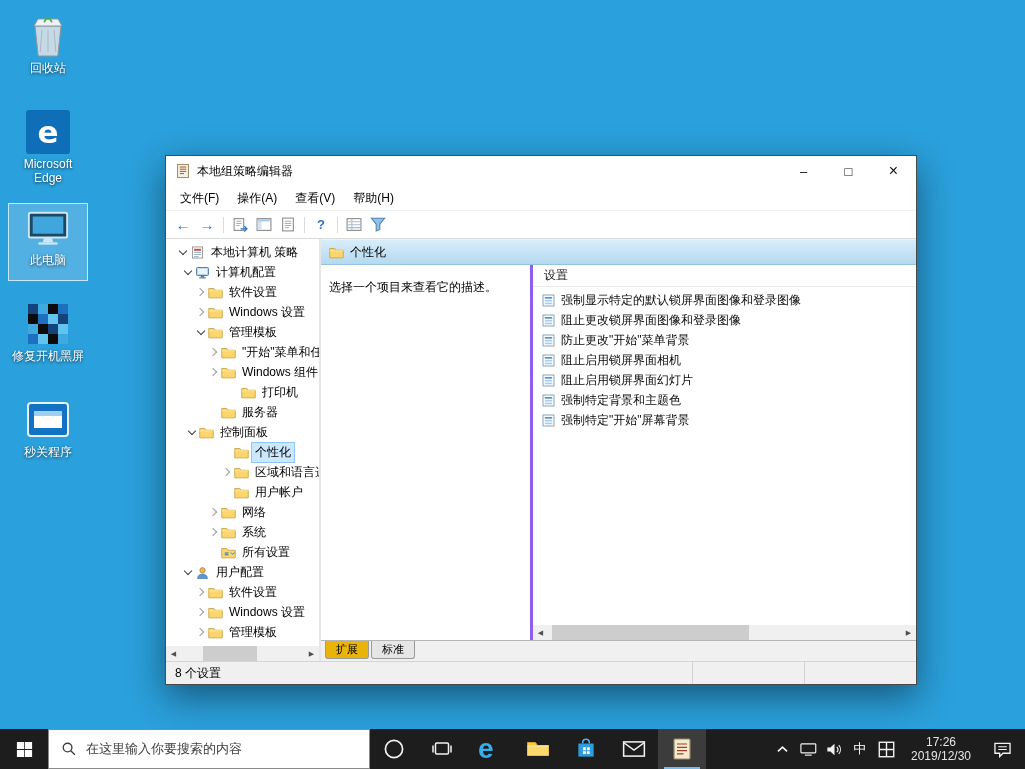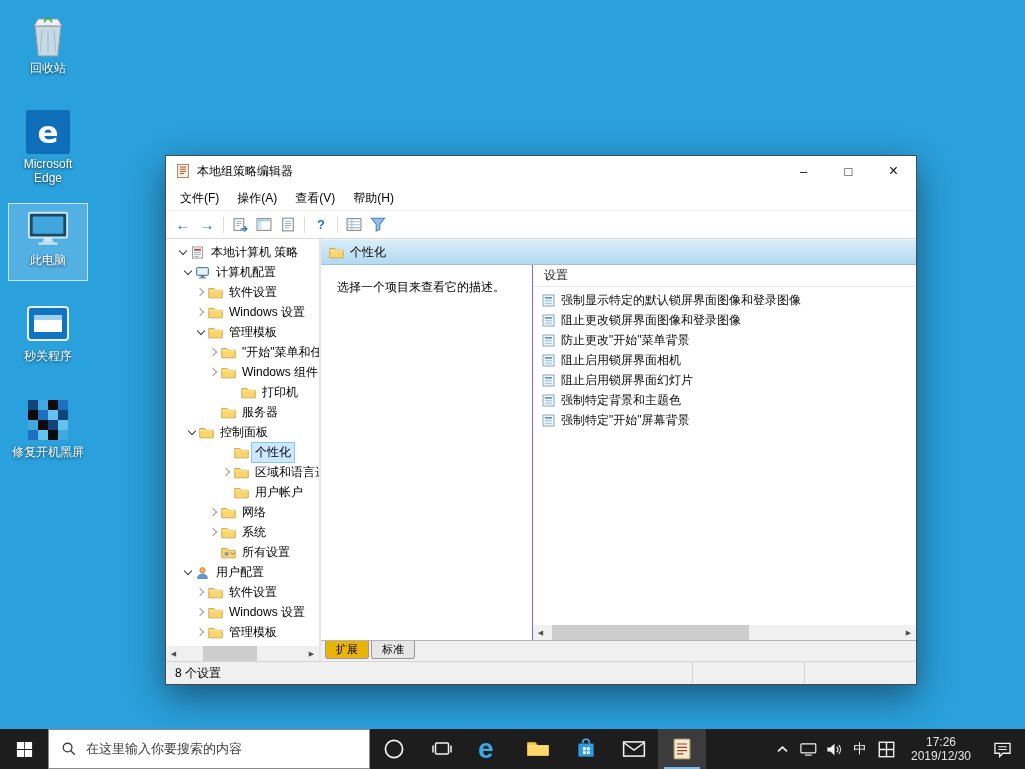--- a/index.html
+++ b/index.html
@@ -69,7 +69,7 @@
     border-bottom:1px solid #97c3e2;border-top:1px solid #eaf5fc;}
   .ph-icon{width:15px;height:13px;}
   .content-row{flex:1;display:flex;min-height:0;}
-  .desc-pane{flex:0 0 212px;width:212px;border-right:1px solid #8b5cf6;padding:14px 16px;box-sizing:border-box;}
+  .desc-pane{flex:0 0 212px;width:212px;border-right:3px solid #8b5cf6;padding:14px 8px;box-sizing:border-box;}
   .settings-pane{flex:1;display:flex;flex-direction:column;min-width:0;}
   .settings-header{flex:0 0 21px;display:flex;align-items:center;padding-left:11px;
     color:#1a1a1a;border-bottom:1px solid #ececec;}

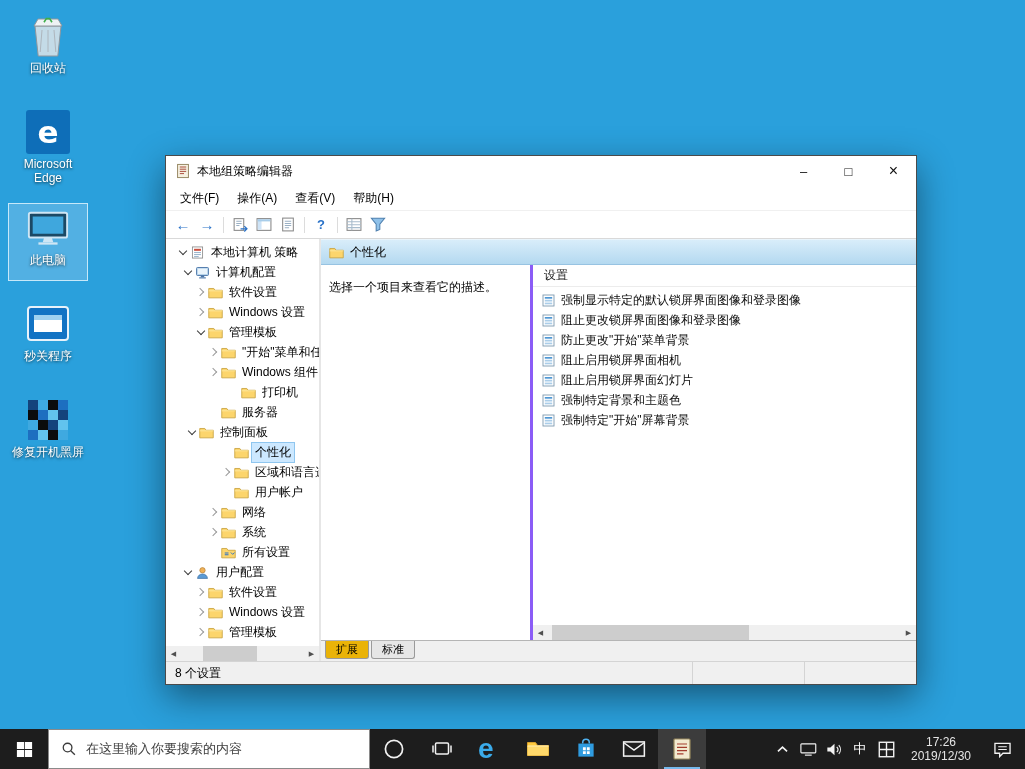--- a/index.html
+++ b/index.html
@@ -153,16 +153,6 @@
       <div class="desk-item">
         <span class="icon desk-ic">
           <svg viewBox="0 0 44 44">
-            <rect x="2" y="5" width="40" height="33" rx="3" fill="#1273c4" stroke="#e8f2fa" stroke-width="2"></rect>
-            <rect x="8" y="13" width="28" height="17" fill="#fff"></rect>
-            <rect x="8" y="13" width="28" height="5" fill="#9fd0f0"></rect>
-          </svg>
-        </span>
-        <div class="desk-label">秒关程序</div>
-      </div>
-      <div class="desk-item">
-        <span class="icon desk-ic">
-          <svg viewBox="0 0 44 44">
             <rect x="2" y="2" width="10" height="10" fill="#14437c"></rect>
             <rect x="12" y="2" width="10" height="10" fill="#3fa9e0"></rect>
             <rect x="22" y="2" width="10" height="10" fill="#0b0b0b"></rect>
@@ -182,6 +172,16 @@
           </svg>
         </span>
         <div class="desk-label">修复开机黑屏</div>
+      </div>
+      <div class="desk-item">
+        <span class="icon desk-ic">
+          <svg viewBox="0 0 44 44">
+            <rect x="2" y="5" width="40" height="33" rx="3" fill="#1273c4" stroke="#e8f2fa" stroke-width="2"></rect>
+            <rect x="8" y="13" width="28" height="17" fill="#fff"></rect>
+            <rect x="8" y="13" width="28" height="5" fill="#9fd0f0"></rect>
+          </svg>
+        </span>
+        <div class="desk-label">秒关程序</div>
       </div>
     </div>
 

